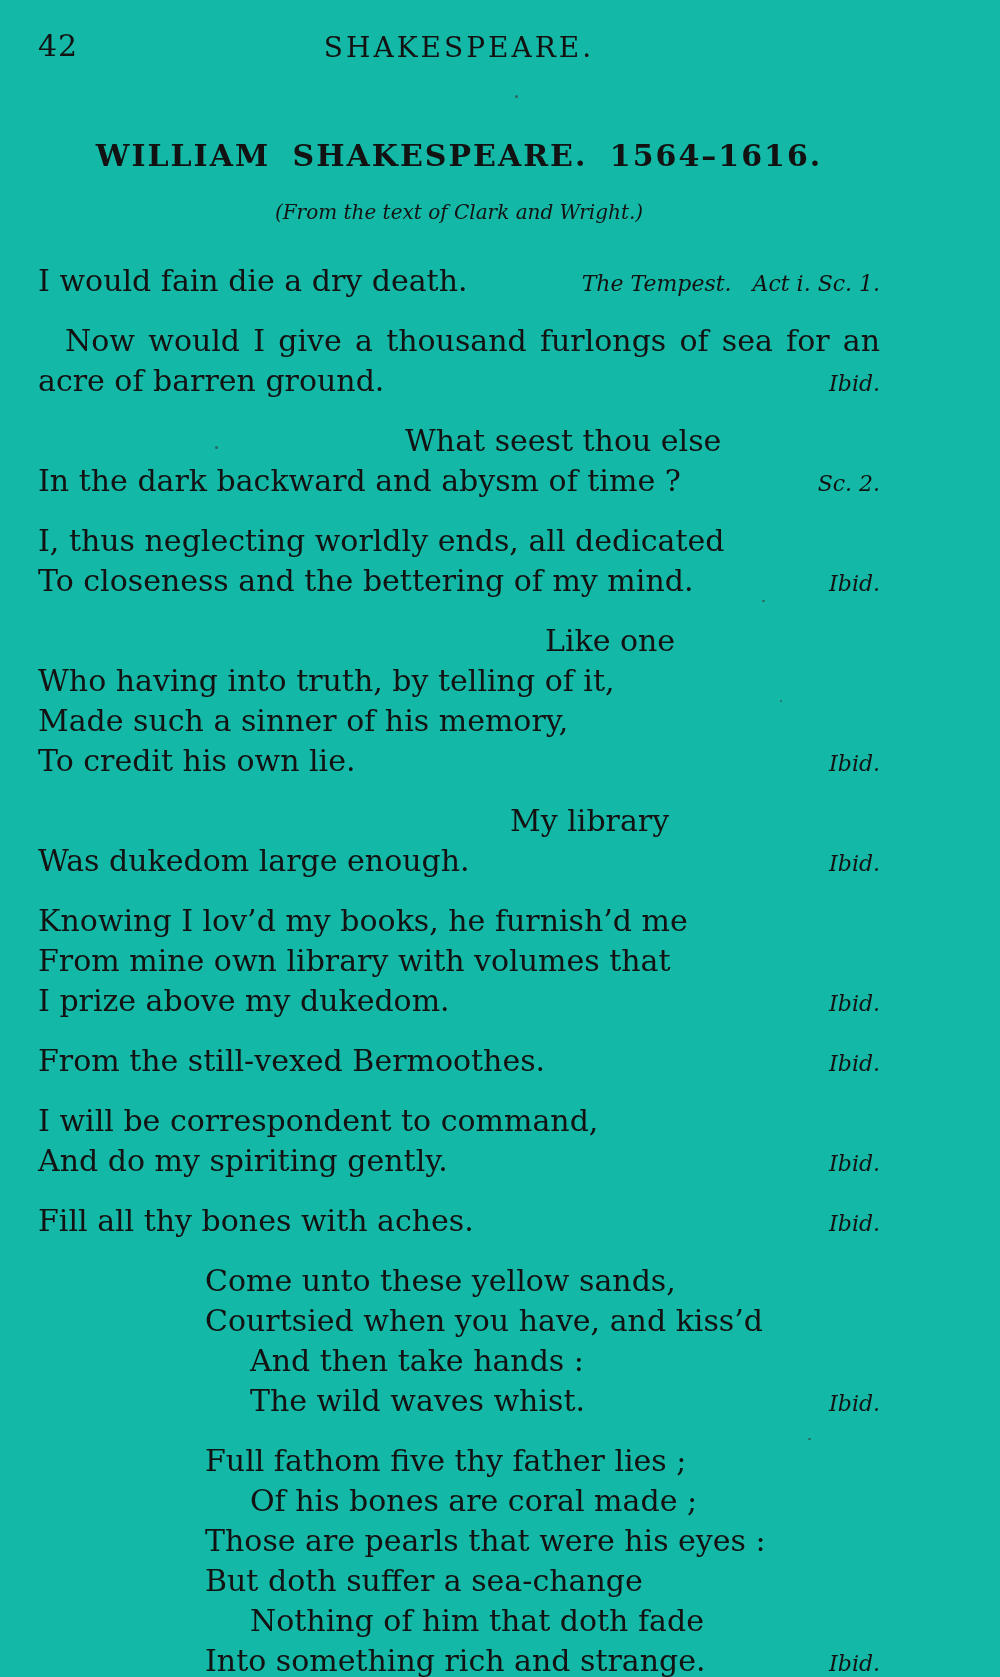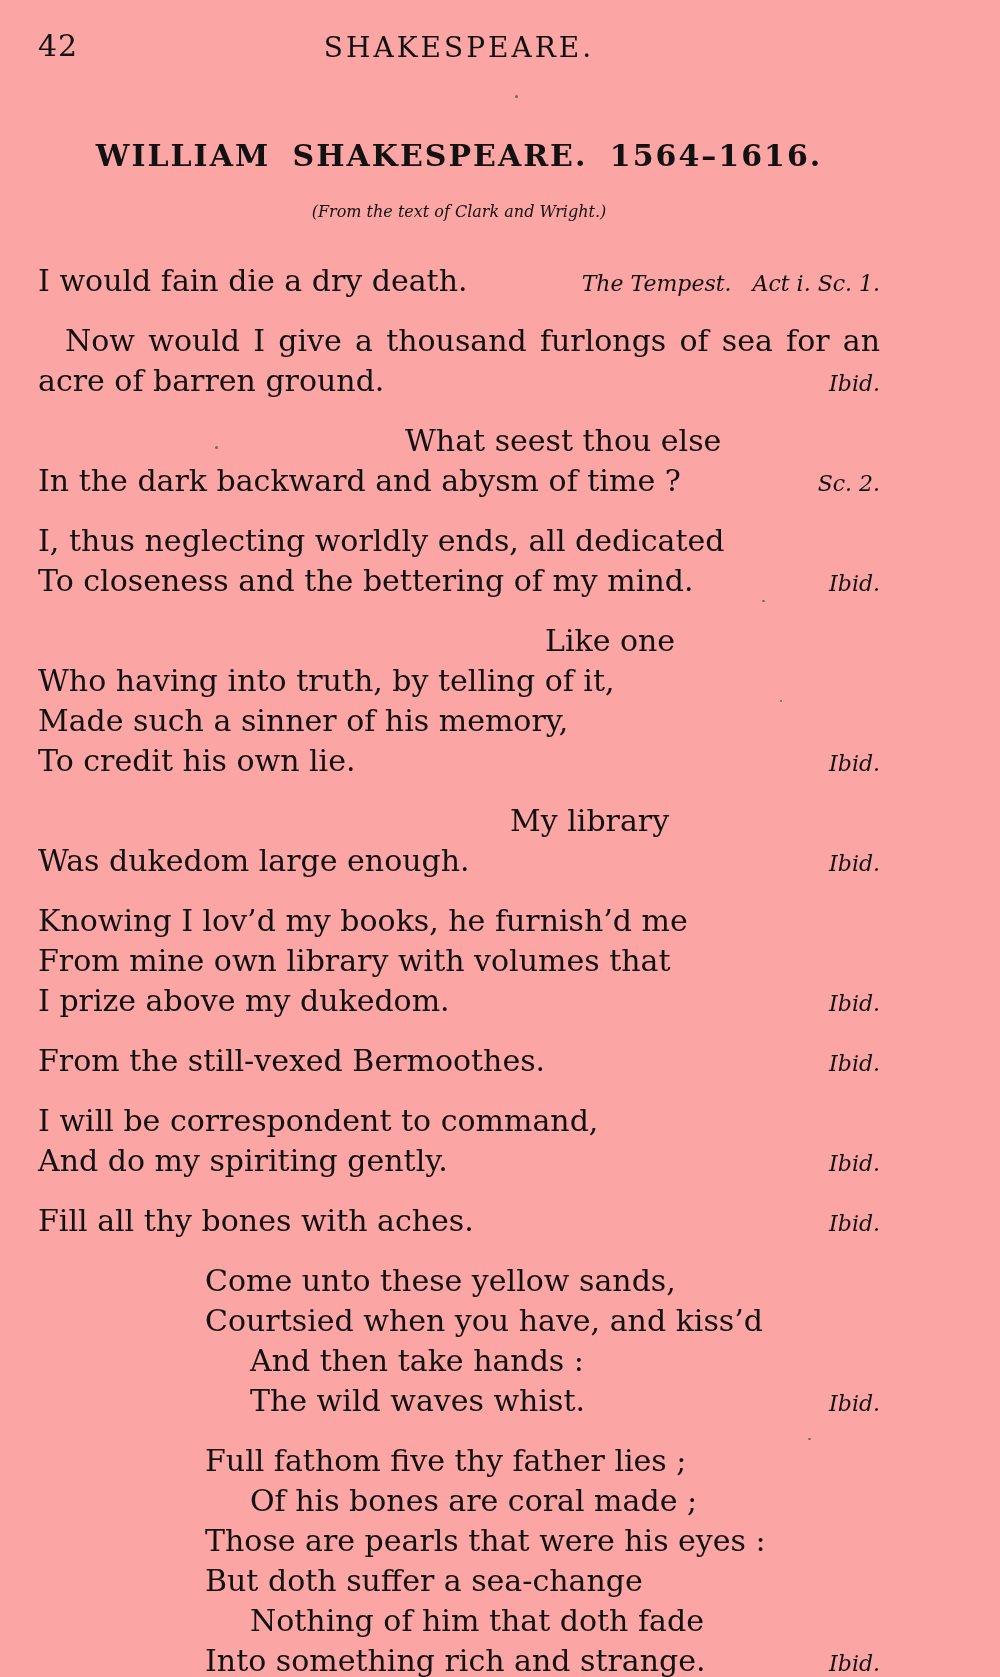--- a/index.html
+++ b/index.html
@@ -11,7 +11,7 @@
     position: relative;
     width: 1000px;
     height: 1677px;
-    background: #fca5a5;
+    background: #14b8a6;
     color: #121212;
     font-family: "DejaVu Serif", "Liberation Serif", serif;
     overflow: hidden;

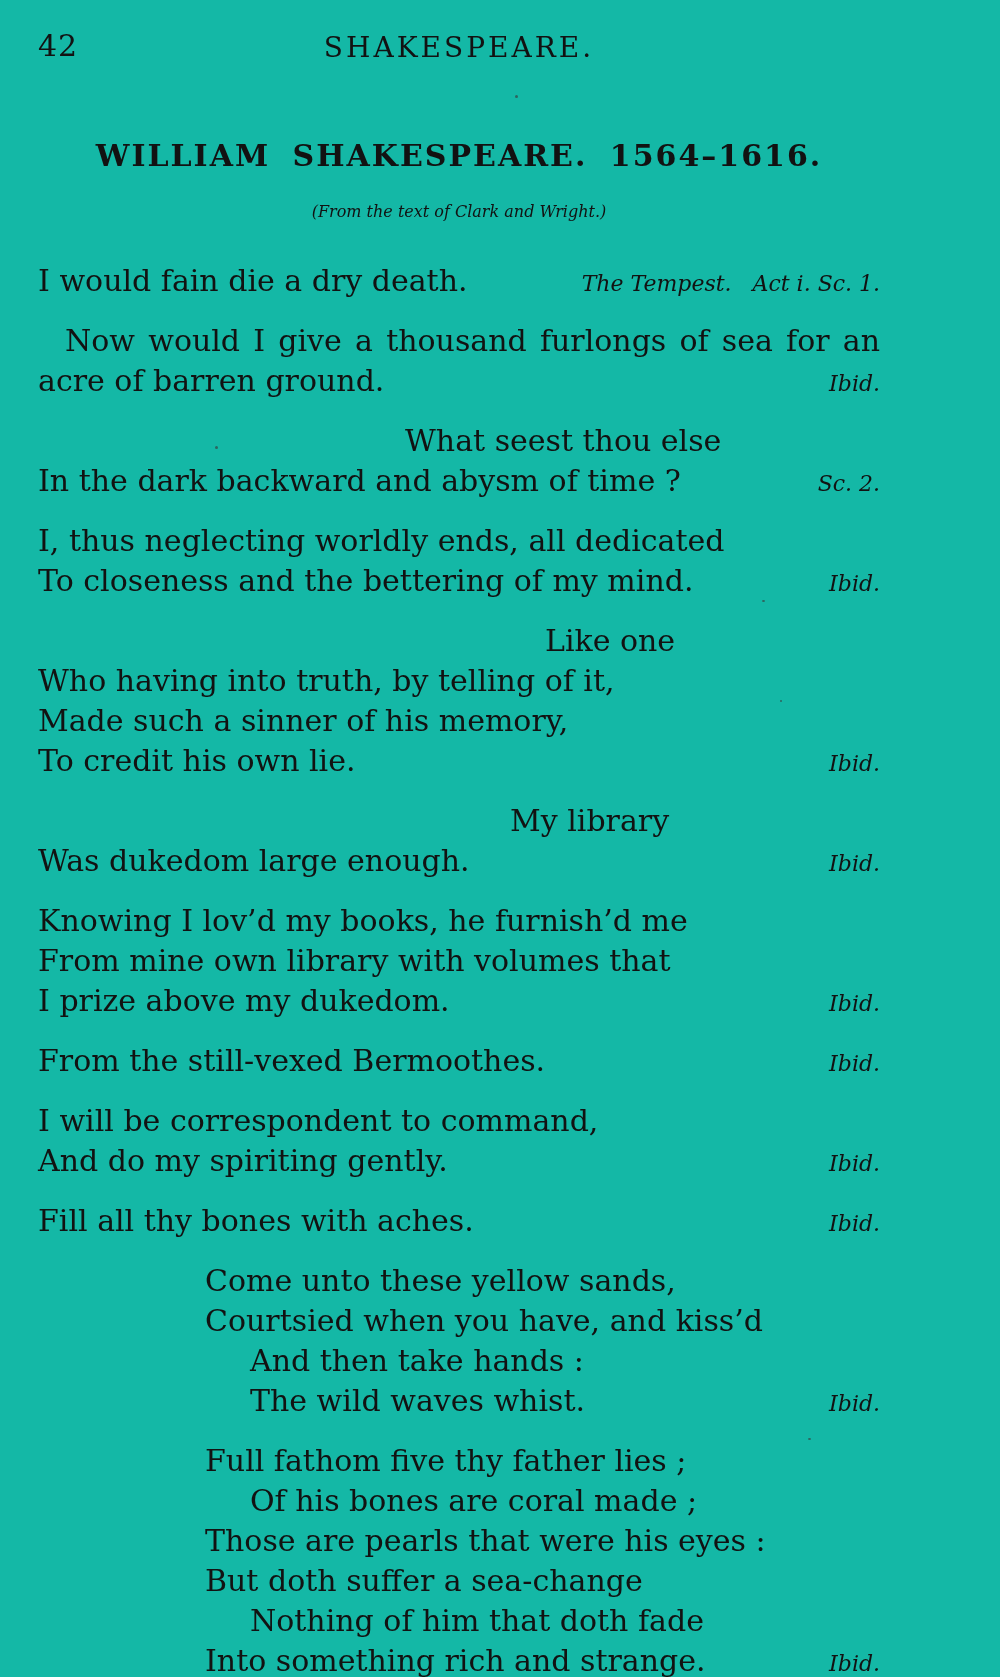--- a/index.html
+++ b/index.html
@@ -51,7 +51,7 @@
     margin: 20px 0 0 0;
     text-align: center;
     font-style: italic;
-    font-size: 16px;
+    font-size: 20px;
     line-height: 30px;
   }
   

